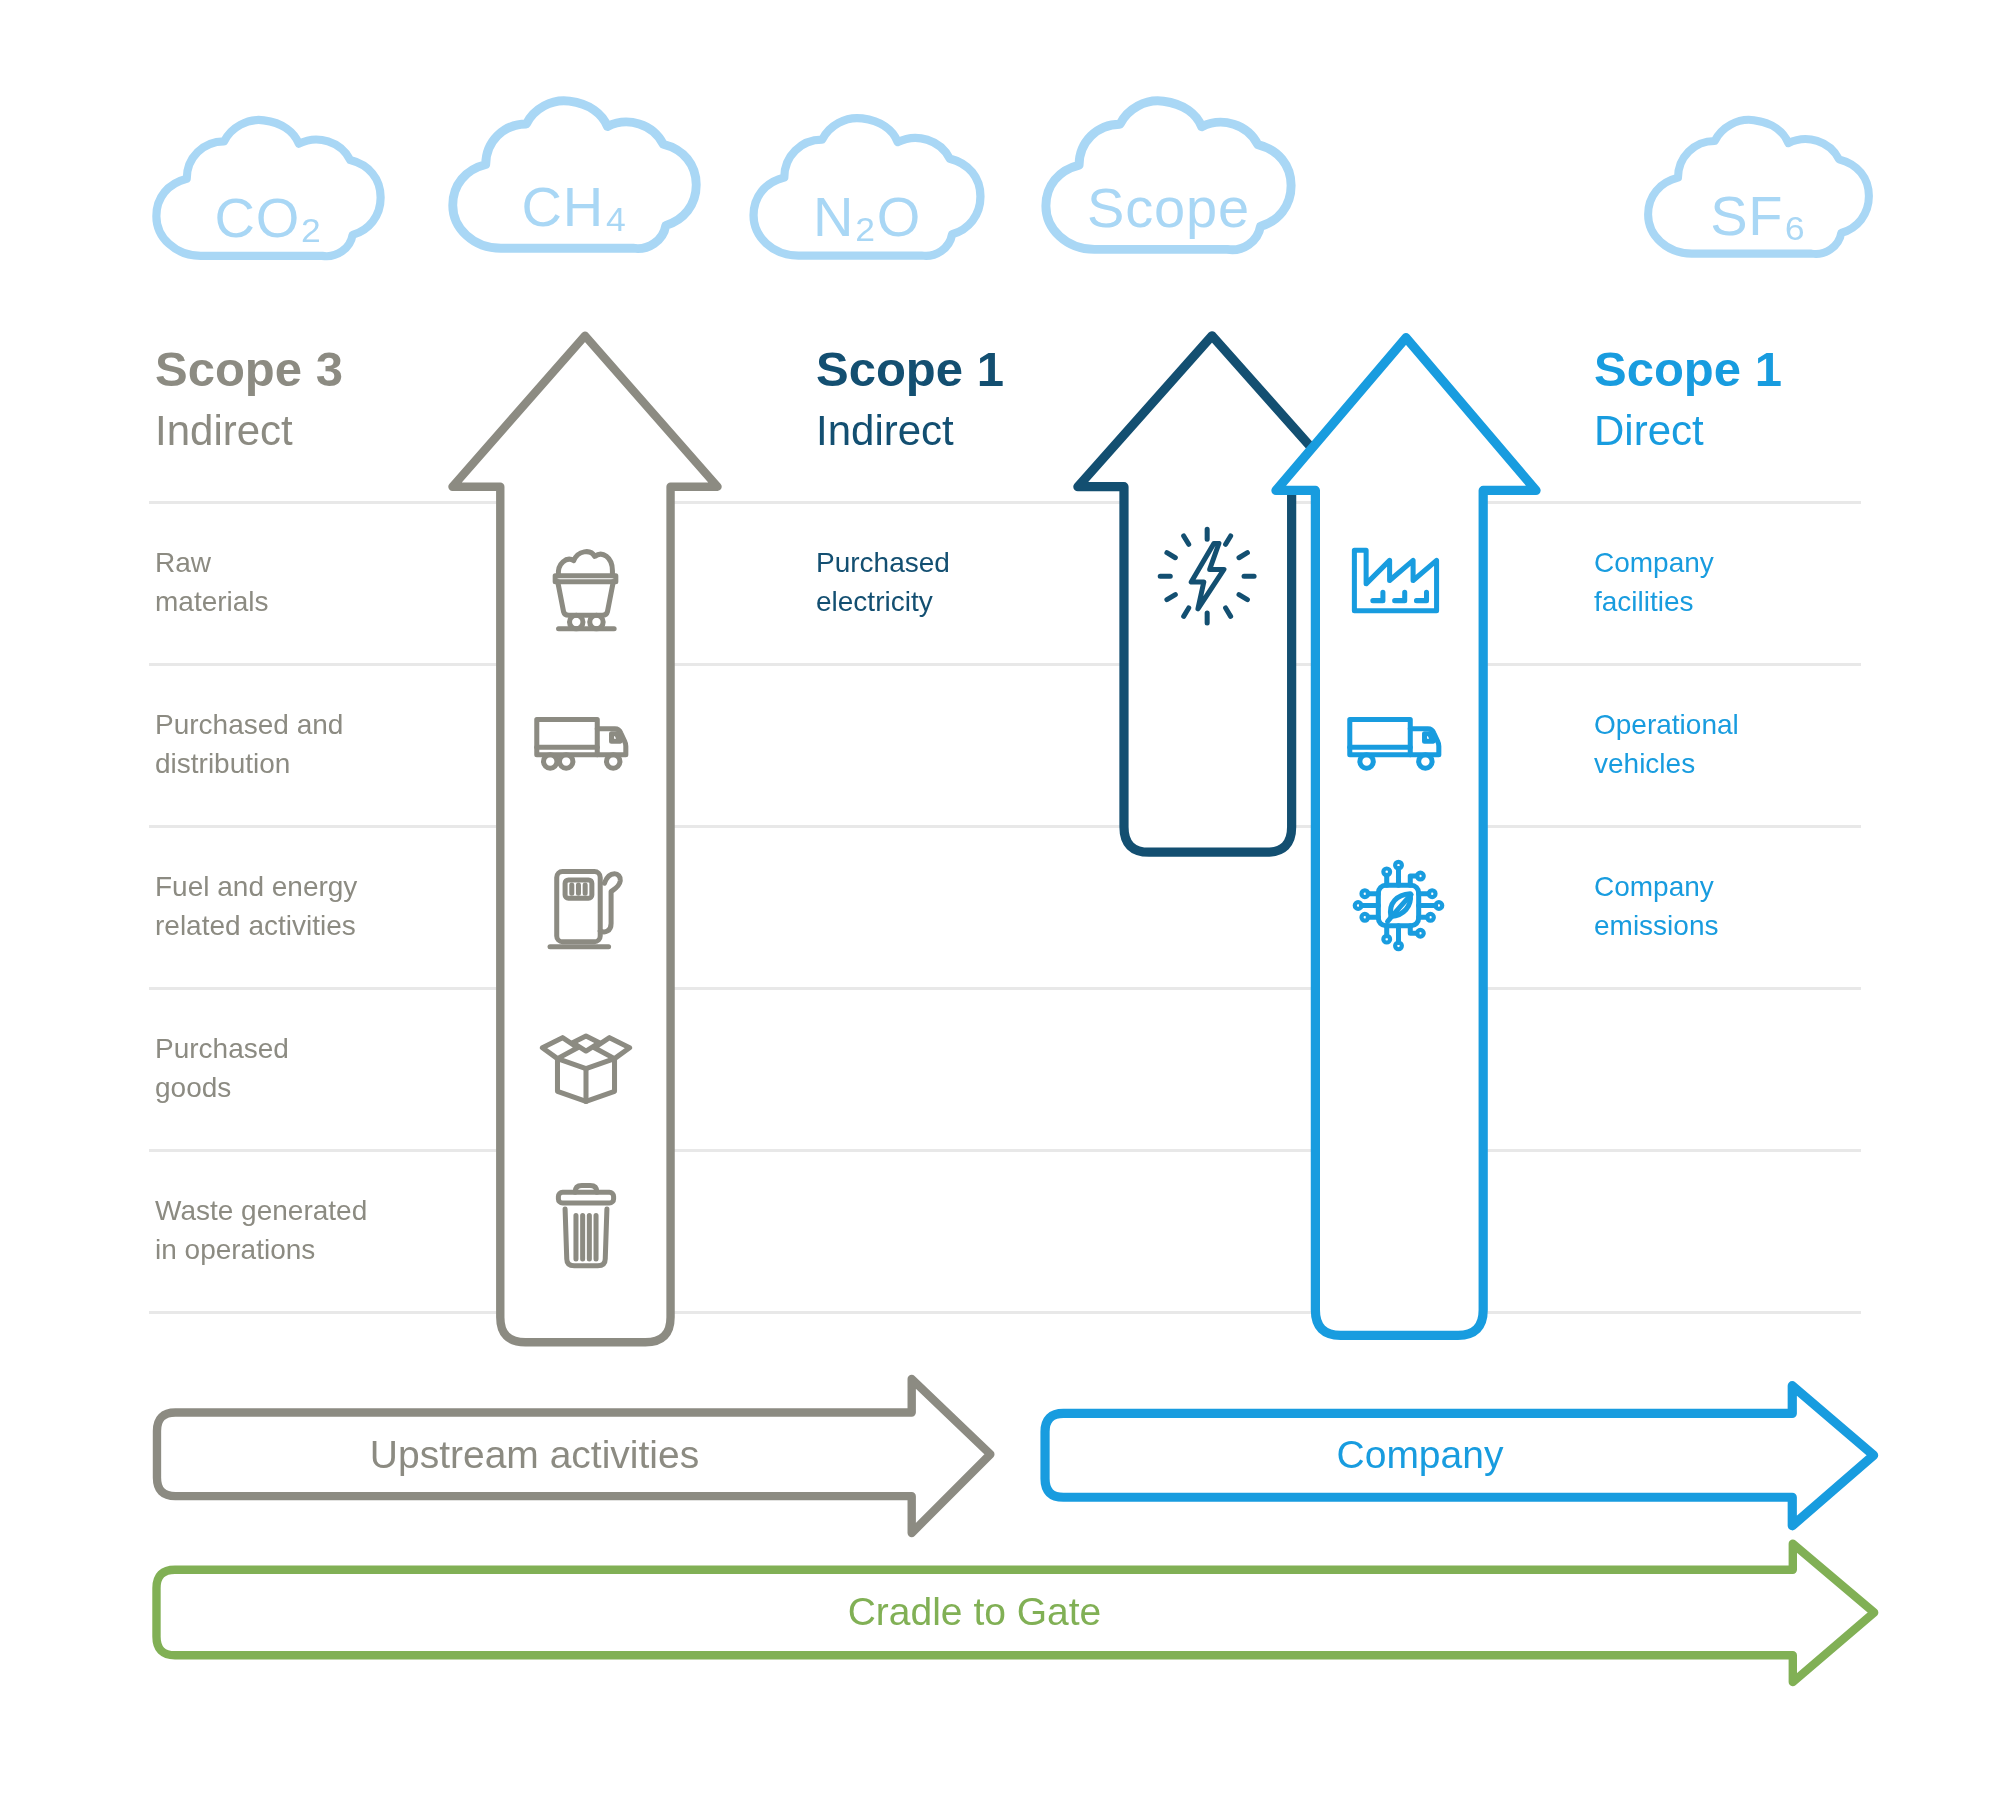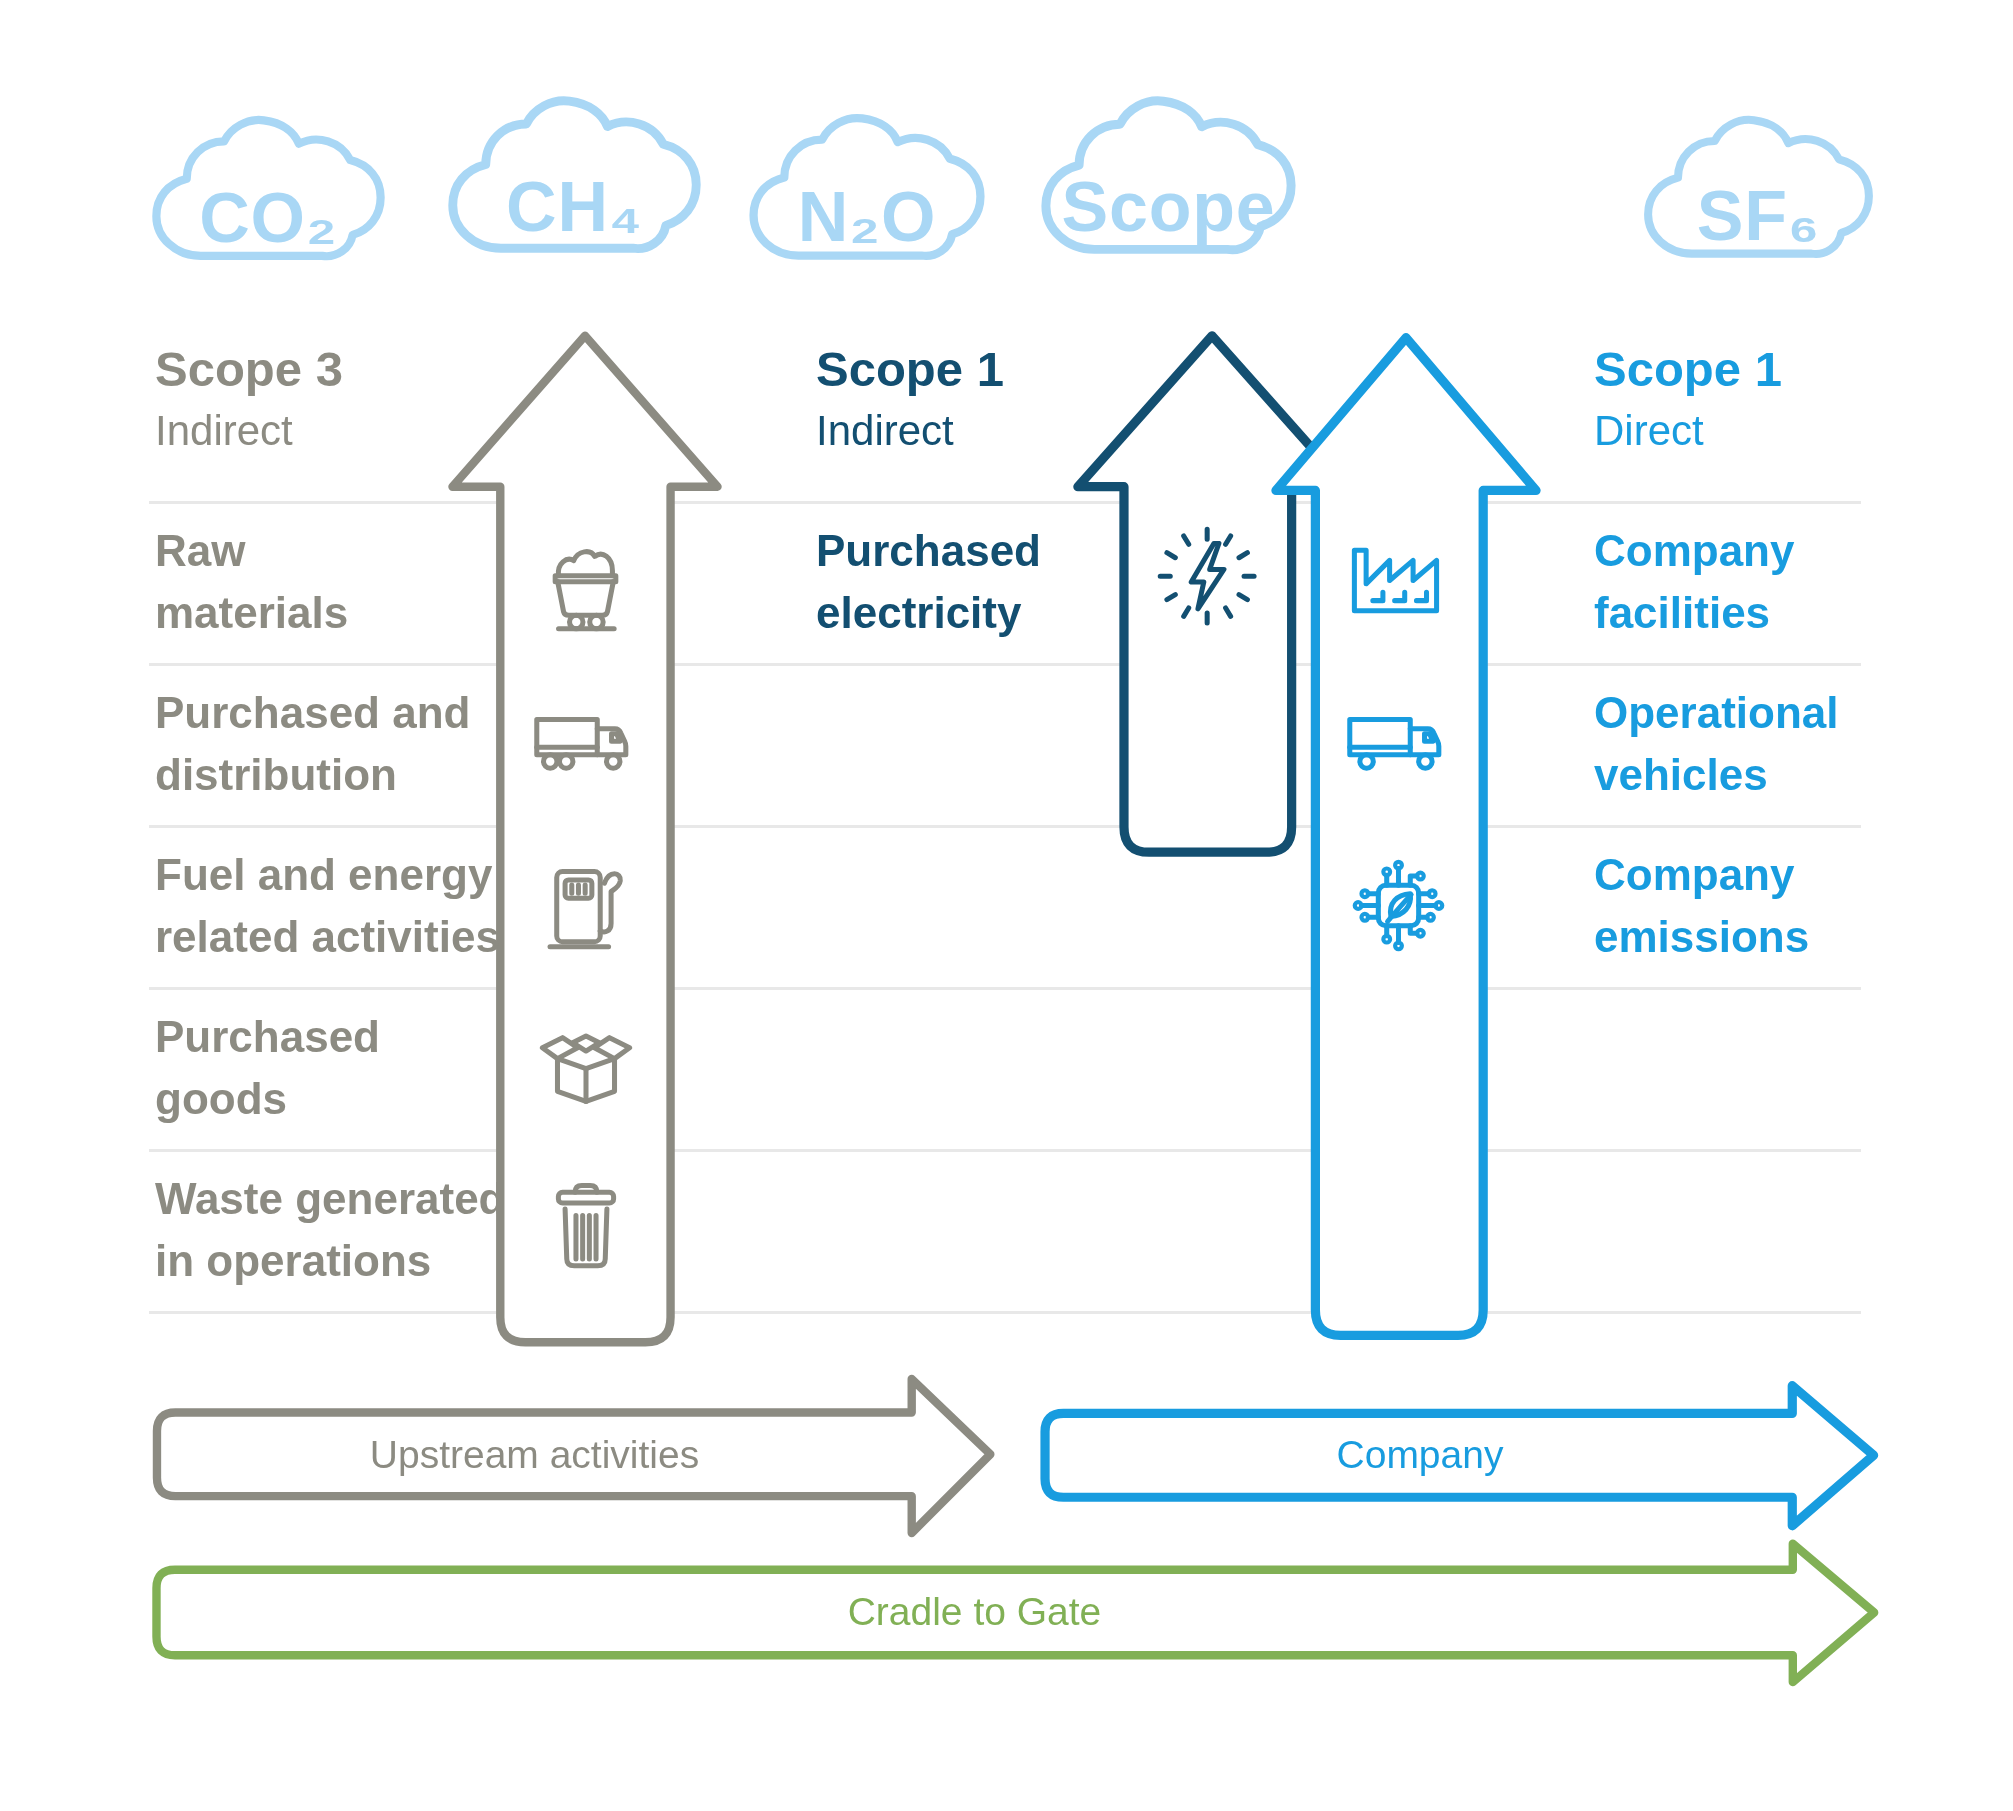--- a/index.html
+++ b/index.html
@@ -22,7 +22,7 @@
   .cloud-shape{fill:#fff;stroke:currentColor;stroke-width:7;stroke-linejoin:round;stroke-linecap:round;}
   .cloud-label{
     position:absolute;inset:0;display:flex;align-items:center;justify-content:center;
-    padding-top:17%;font-size:70px;font-weight:700;letter-spacing:0.8px;
+    padding-top:17%;font-size:56px;font-weight:400;letter-spacing:0.8px;
   }
   
   .arrow-svg{position:absolute;overflow:visible;}

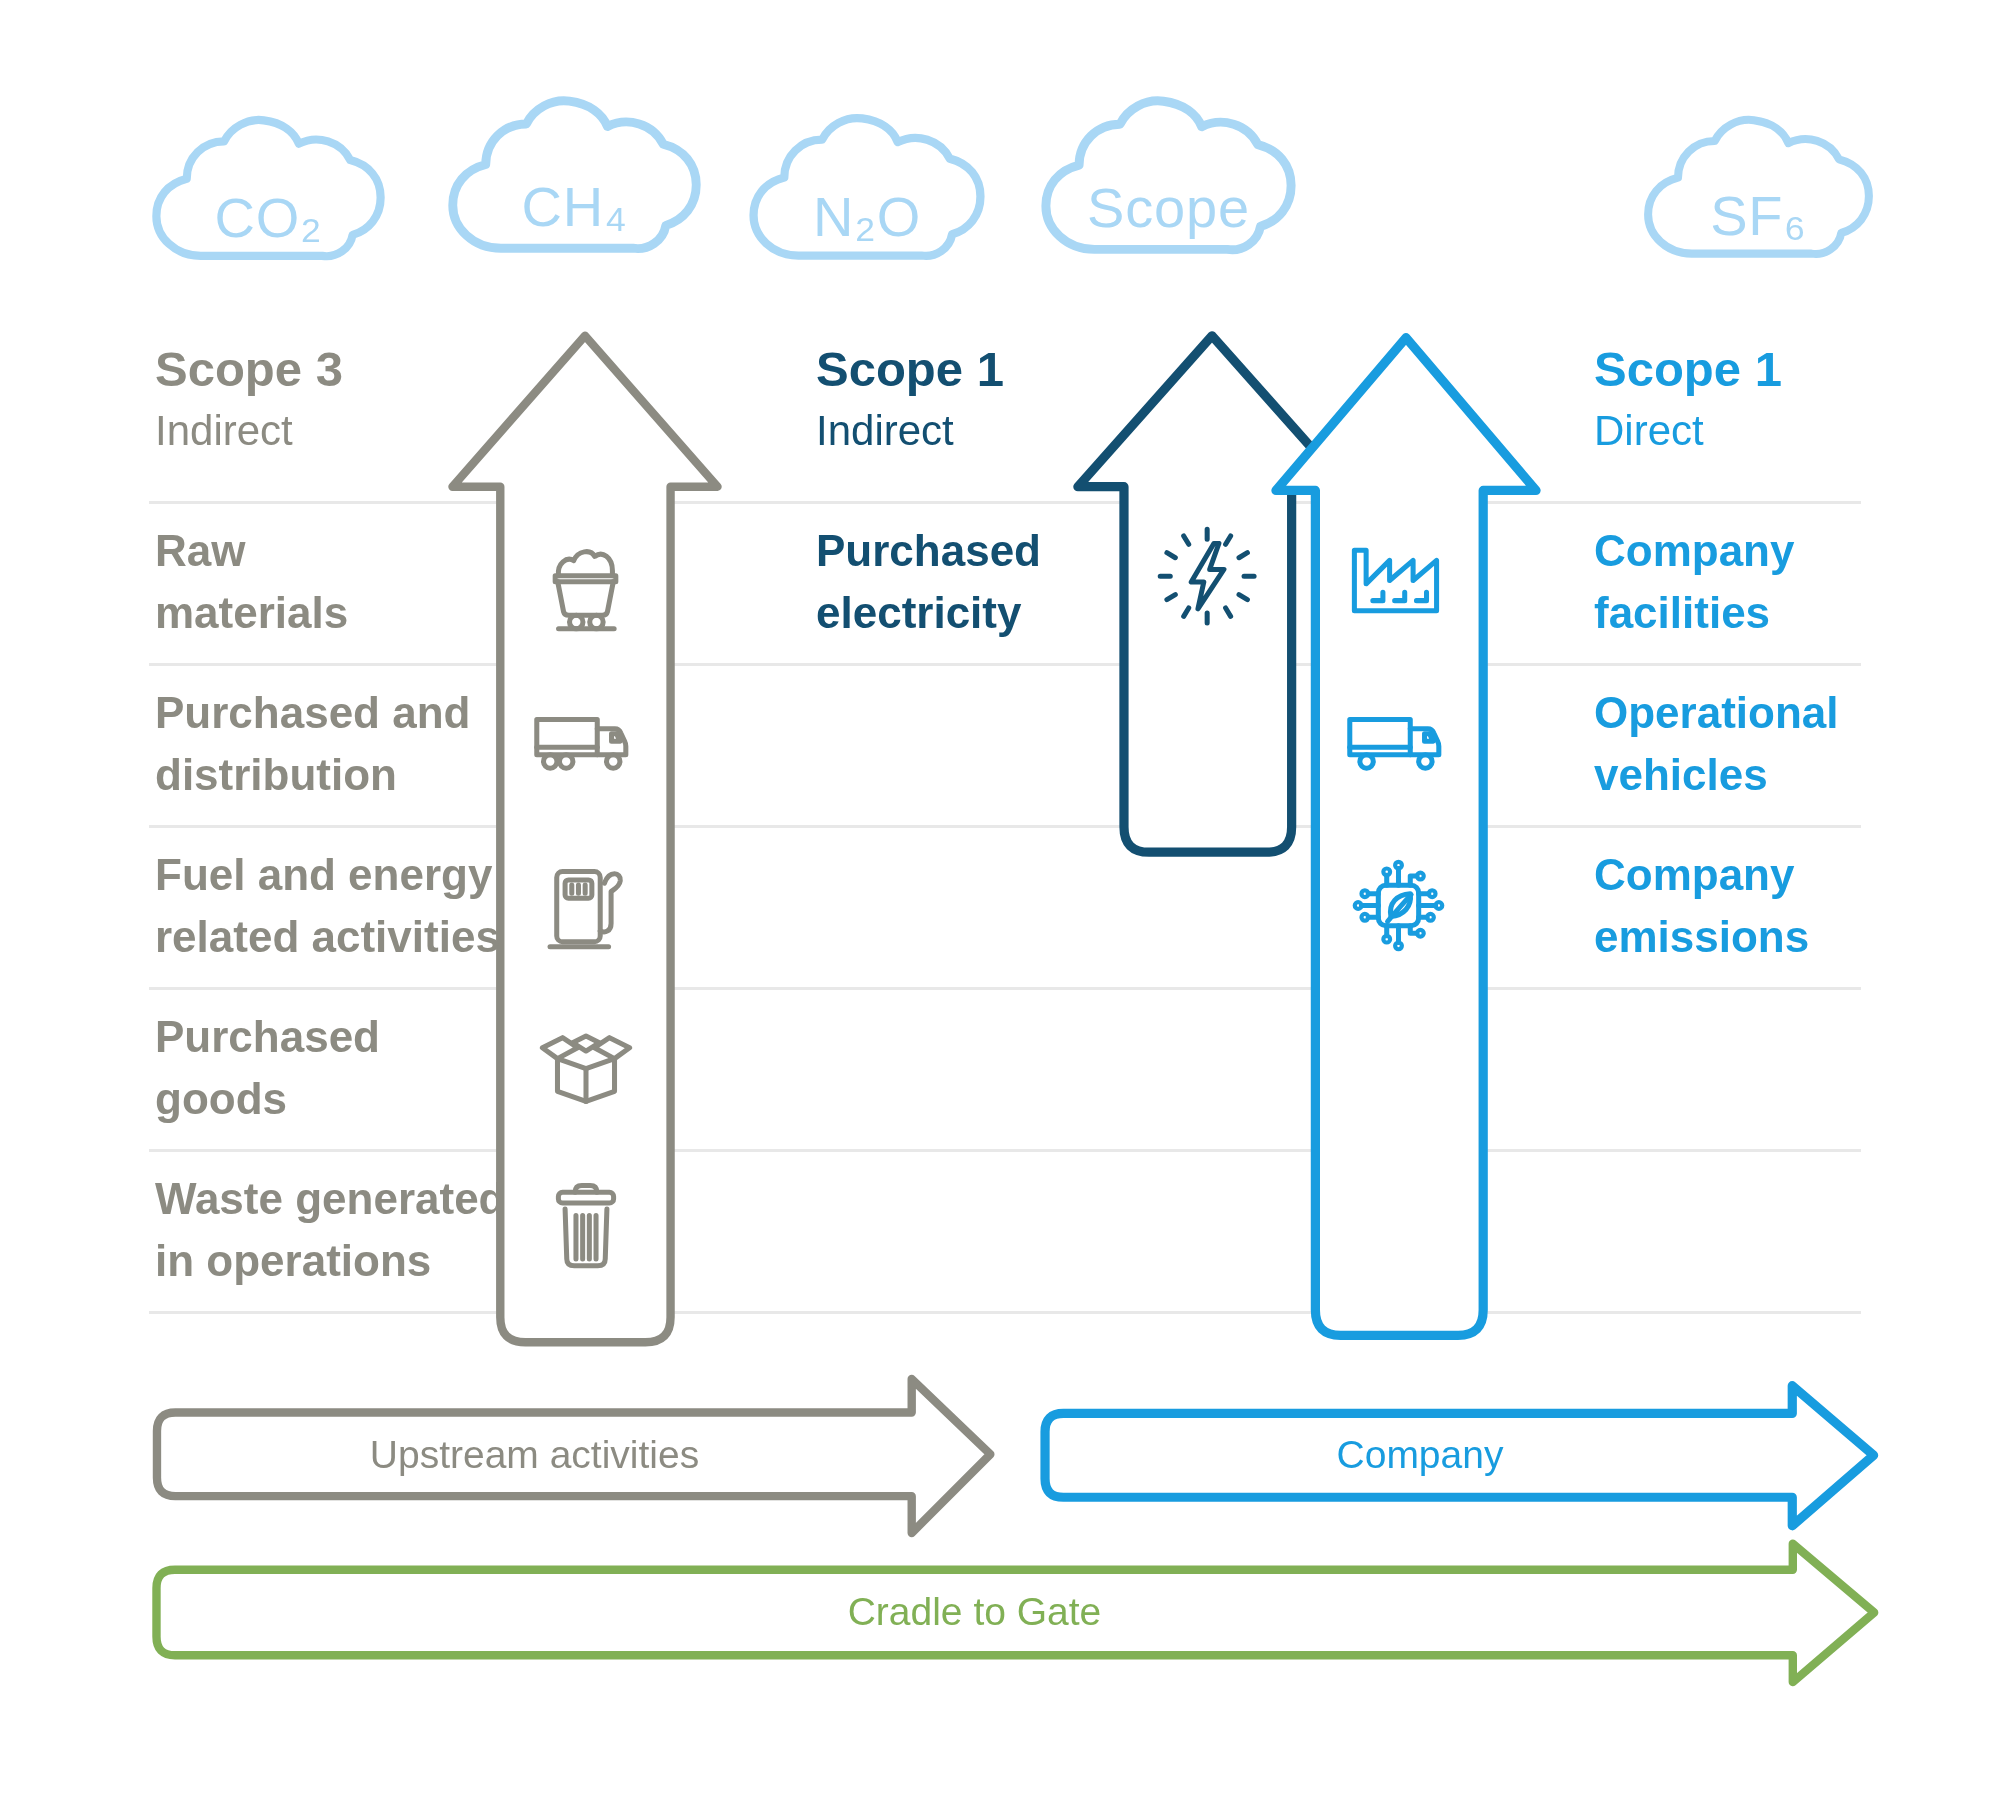--- a/index.html
+++ b/index.html
@@ -39,7 +39,7 @@
   
   .row-label{
     position:absolute;height:162px;width:361px;display:flex;align-items:center;
-    font-size:44px;line-height:1.4;white-space:pre-line;font-weight:700;
+    font-size:28px;line-height:1.4;white-space:pre-line;font-weight:400;
   }
   
   .flow-label{

